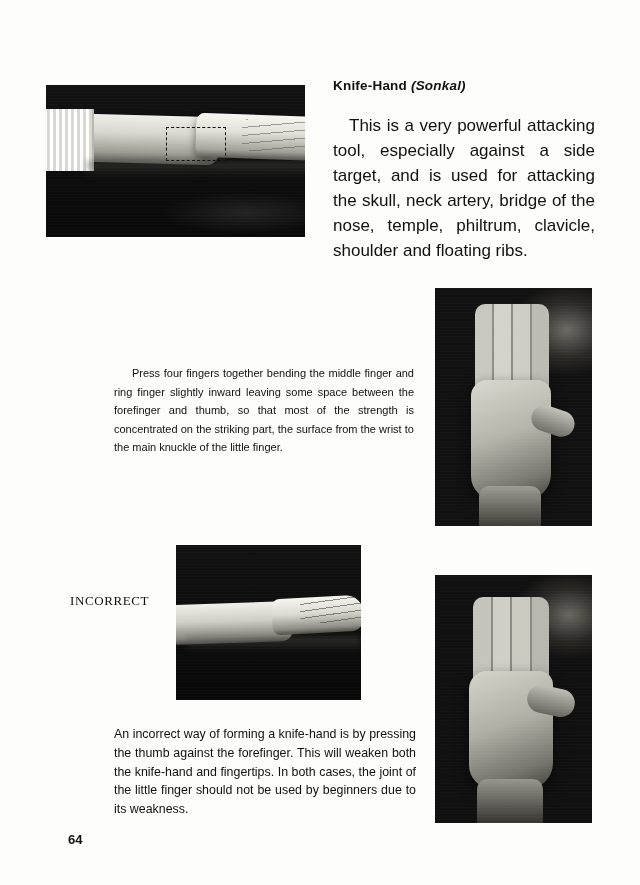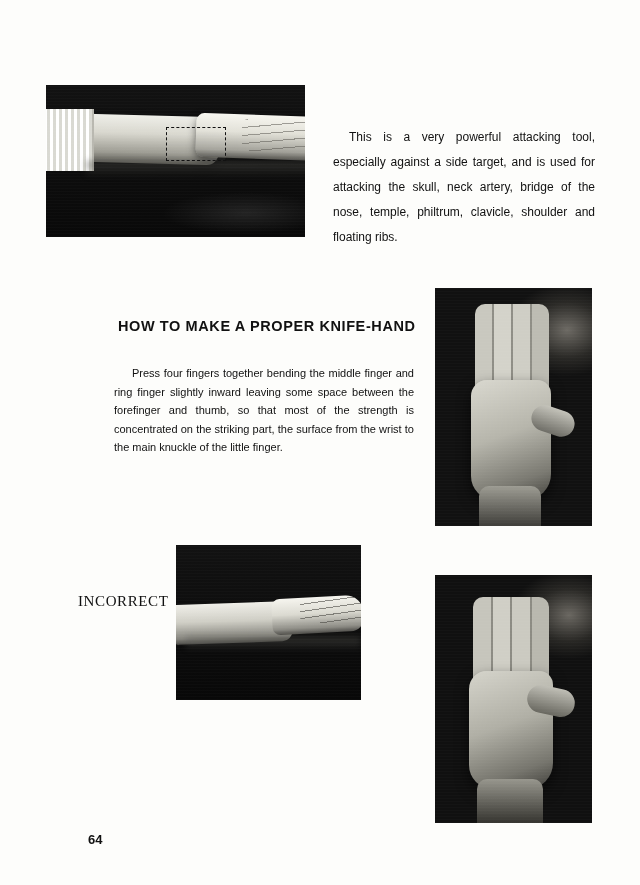--- a/index.html
+++ b/index.html
@@ -363,6 +363,10 @@
     <div class="grain"></div>
   </div>
 
+  <div class="heading-knifehand">
+    <span>Knife-Hand</span>
+    <span class="korean">(Sonkal)</span>
+  </div>
 
   <p class="para-intro">This is a very powerful attacking tool, especially against a side target, and is used for attacking the skull, neck artery, bridge of the nose, temple, philtrum, clavicle, shoulder and floating ribs.</p>
 

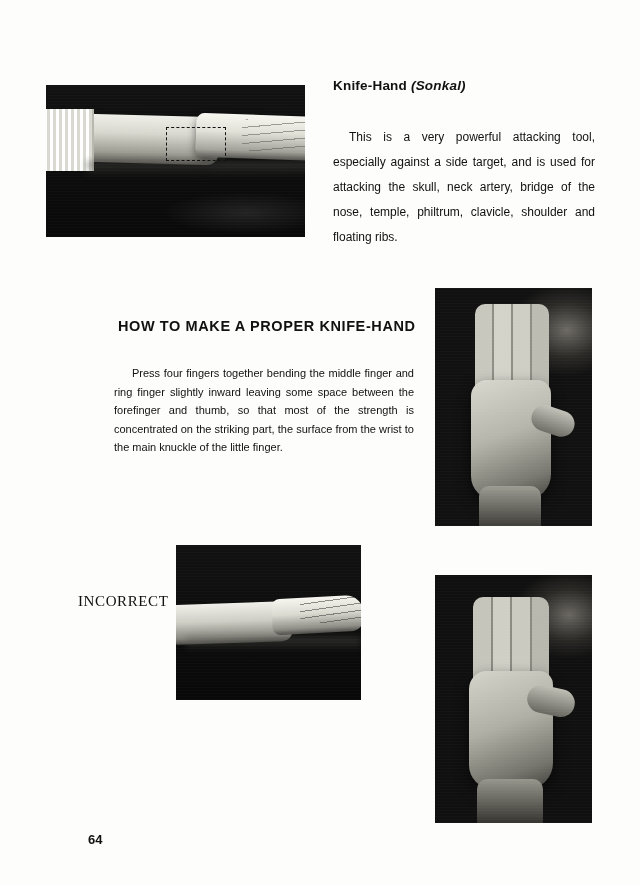--- a/index.html
+++ b/index.html
@@ -280,9 +280,9 @@
   .para-intro {
     position: absolute;
     left: 333px;
-    top: 113px;
+    top: 96px;
     width: 262px;
-    font-size: 12px;
+    font-size: 17px;
     line-height: 25px;
     text-align: justify;
     text-indent: 16px;

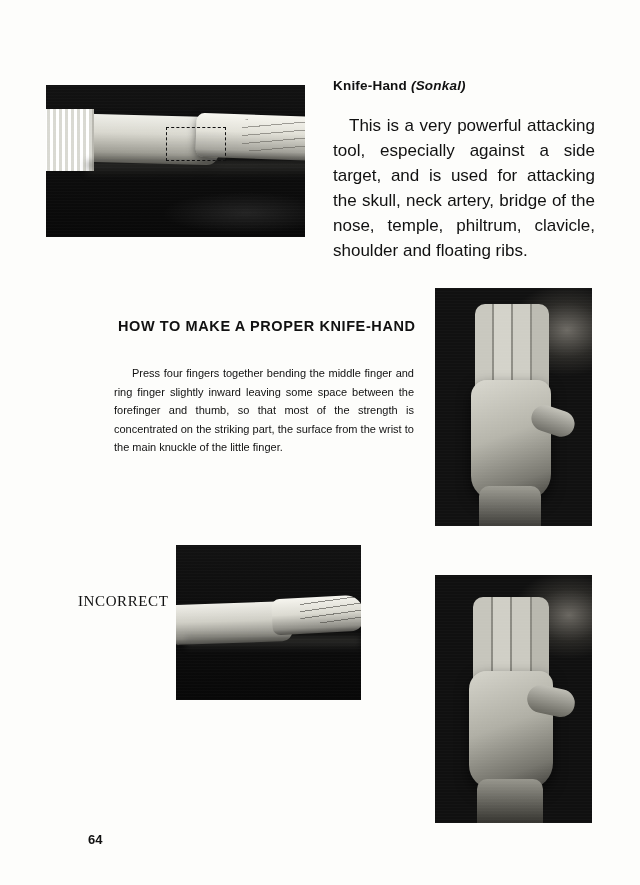--- a/index.html
+++ b/index.html
@@ -371,7 +371,6 @@
   <p class="para-intro">This is a very powerful attacking tool, especially against a side target, and is used for attacking the skull, neck artery, bridge of the nose, temple, philtrum, clavicle, shoulder and floating ribs.</p>
 
 
-  <h2 class="heading-howto">HOW TO MAKE A PROPER KNIFE-HAND</h2>
 
   <p class="para-howto">Press four fingers together bending the middle finger and ring finger slightly inward leaving some space between the forefinger and thumb, so that most of the strength is concentrated on the striking part, the surface from the wrist to the main knuckle of the little finger.</p>
 

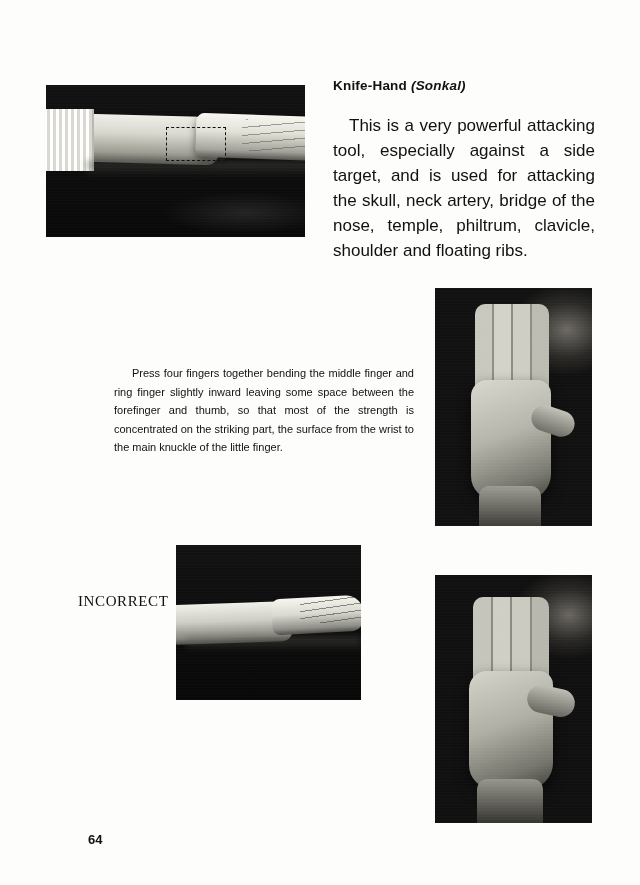--- a/index.html
+++ b/index.html
@@ -322,10 +322,10 @@
 
   .label-incorrect {
     position: absolute;
-    left: 78px;
+    left: 70px;
     top: 593px;
     font-family: "Liberation Serif", serif;
-    font-size: 15px;
+    font-size: 13px;
     letter-spacing: 0.6px;
   }
 

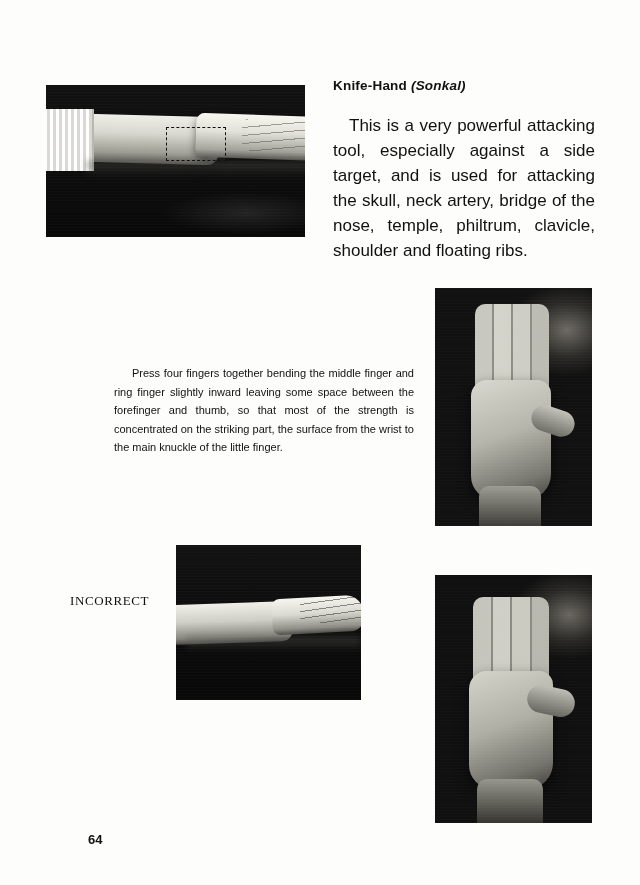--- a/index.html
+++ b/index.html
@@ -400,6 +400,7 @@
     <div class="grain"></div>
   </div>
 
+  <p class="para-incorrect">An incorrect way of forming a knife-hand is by pressing the thumb against the forefinger. This will weaken both the knife-hand and fingertips. In both cases, the joint of the little finger should not be used by beginners due to its weakness.</p>
 
   <div class="page-number">64</div>
 

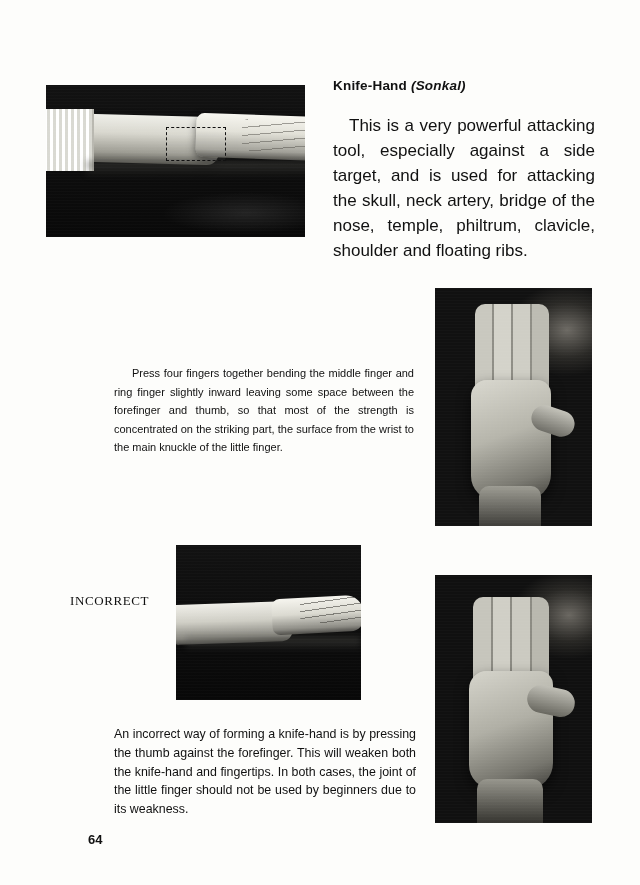--- a/index.html
+++ b/index.html
@@ -342,7 +342,7 @@
 
   .page-number {
     position: absolute;
-    left: 88px;
+    left: 68px;
     top: 832px;
     font-size: 13px;
     font-weight: bold;

